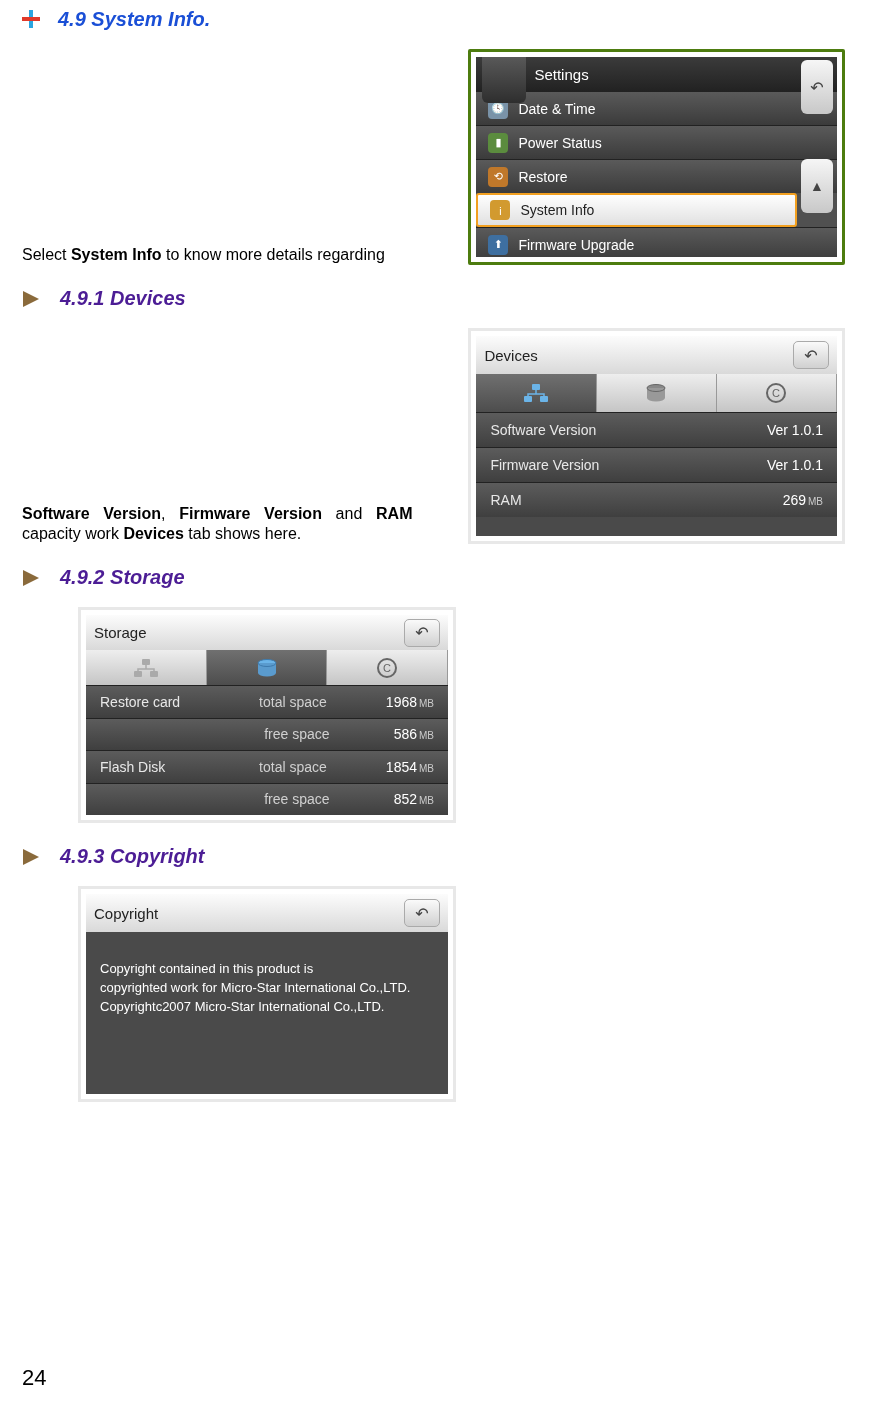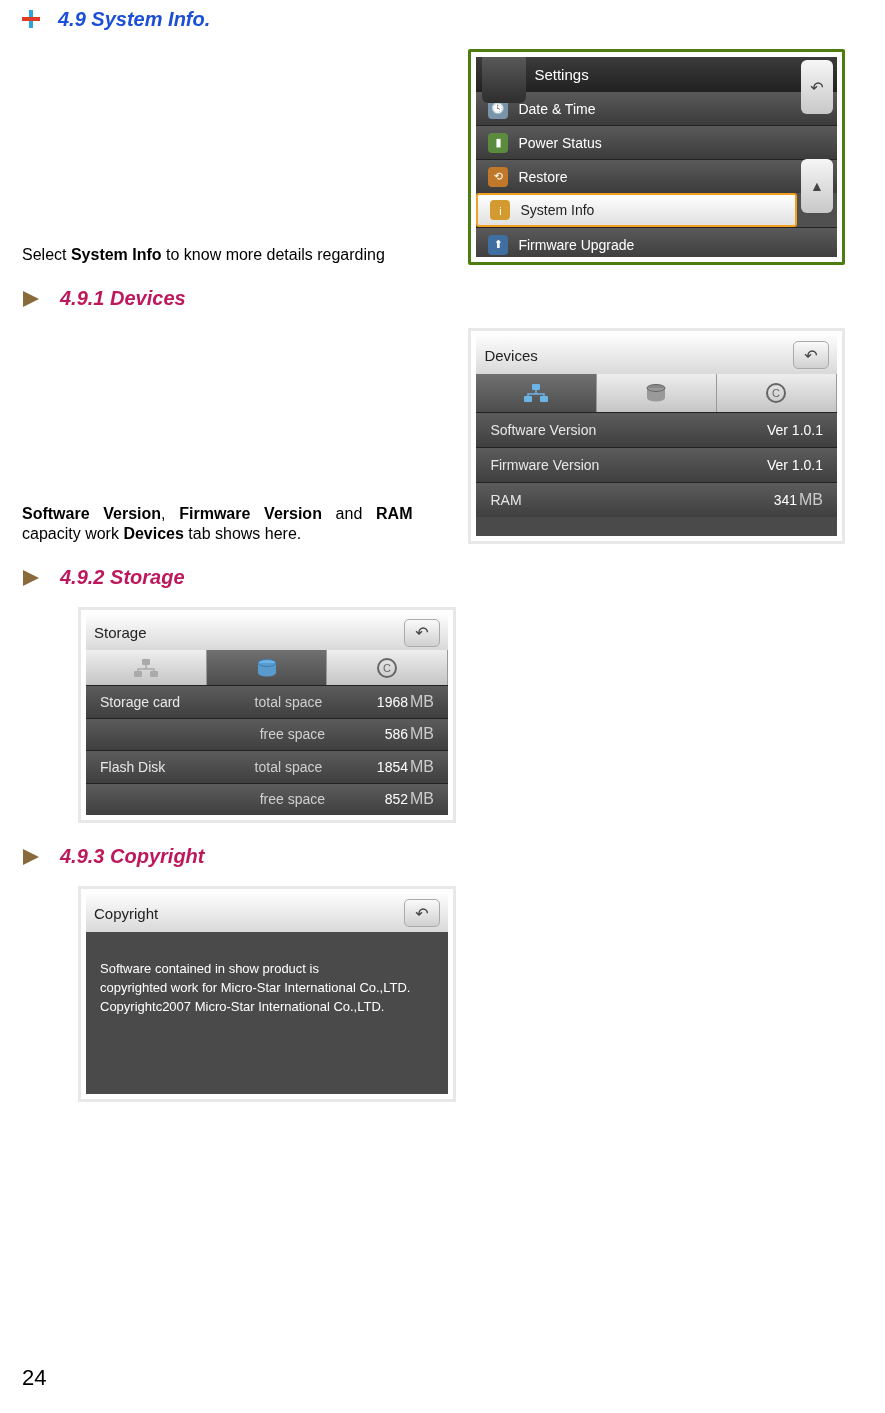--- a/index.html
+++ b/index.html
@@ -43,7 +43,7 @@
   }
   .arrow-icon svg { display:block; }
   .sub-title {
-    color: #be185d;
+    color: #4c1d95;
     font-weight: 700;
     font-style: italic;
     font-size: 20px;

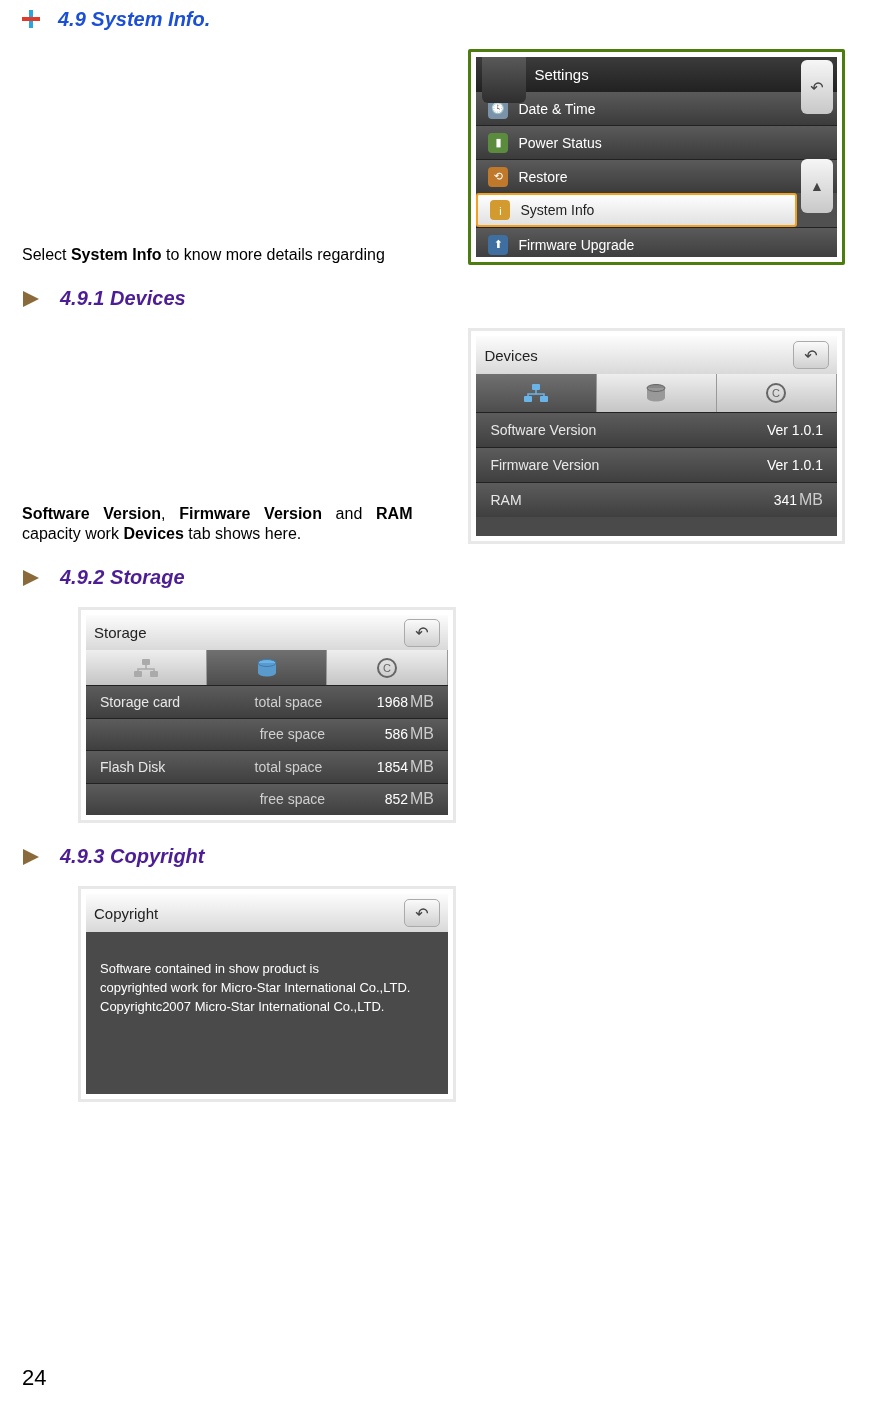--- a/index.html
+++ b/index.html
@@ -303,7 +303,7 @@
       </div>
       <div class="panel-row">
         <span>RAM</span>
-        <span class="val"><span>341</span><small>MB</small></span>
+        <span class="val"><span>269</span><small>MB</small></span>
       </div>
     </div>
   </div>

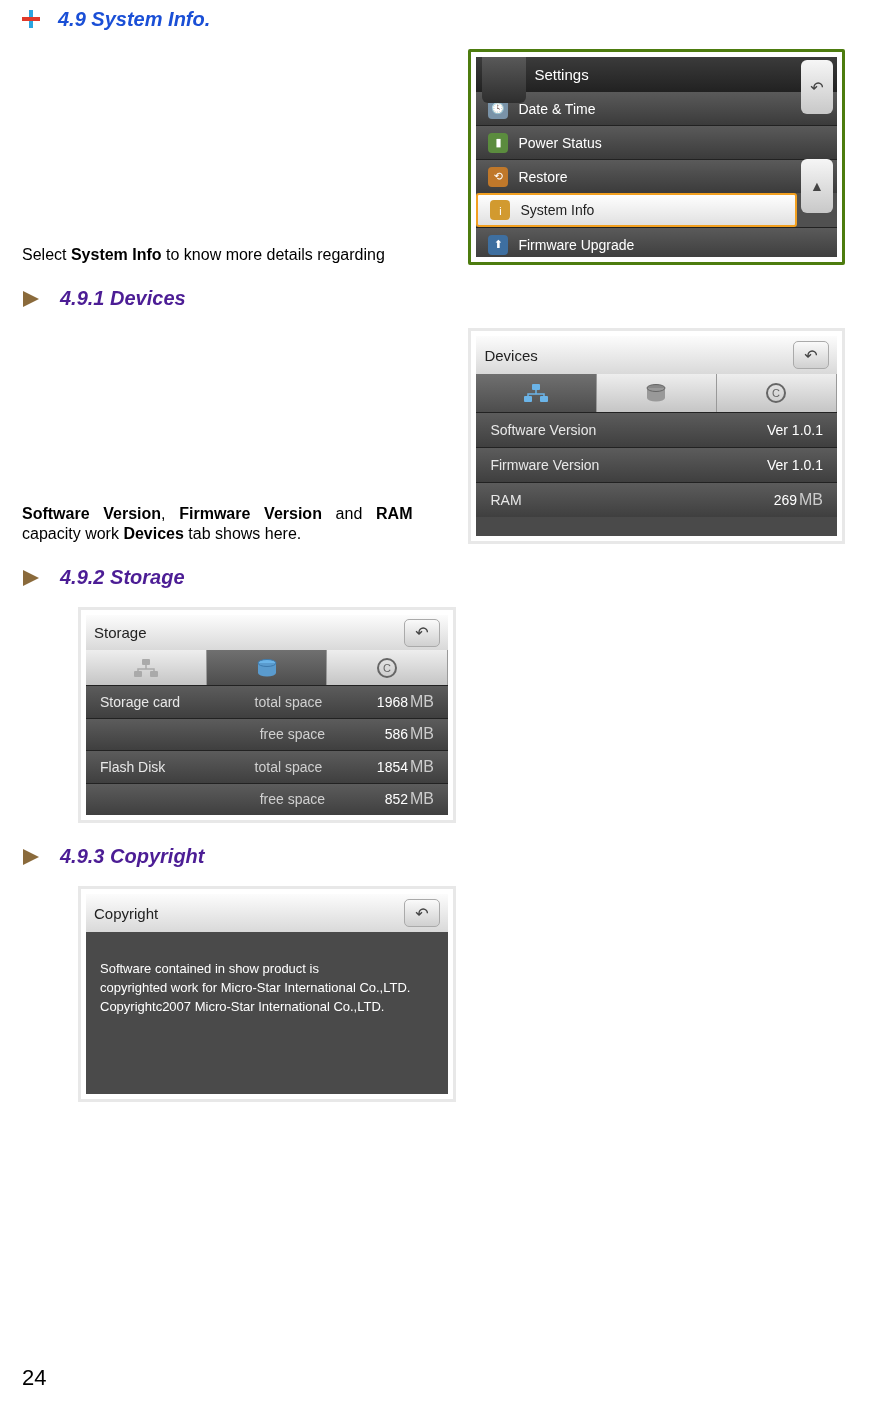--- a/index.html
+++ b/index.html
@@ -189,7 +189,7 @@
   }
   .panel-row .mid{color:#d0d0d0;}
   .panel-row .val{color:#fff;font-size:14px;}
-  .panel-row .val small{font-size:16px;margin-left:2px;color:#ccc;}
+  .panel-row .val small{font-size:10px;margin-left:2px;color:#ccc;}
   .panel-body{
     flex:1;
     background:#4a4a4a;

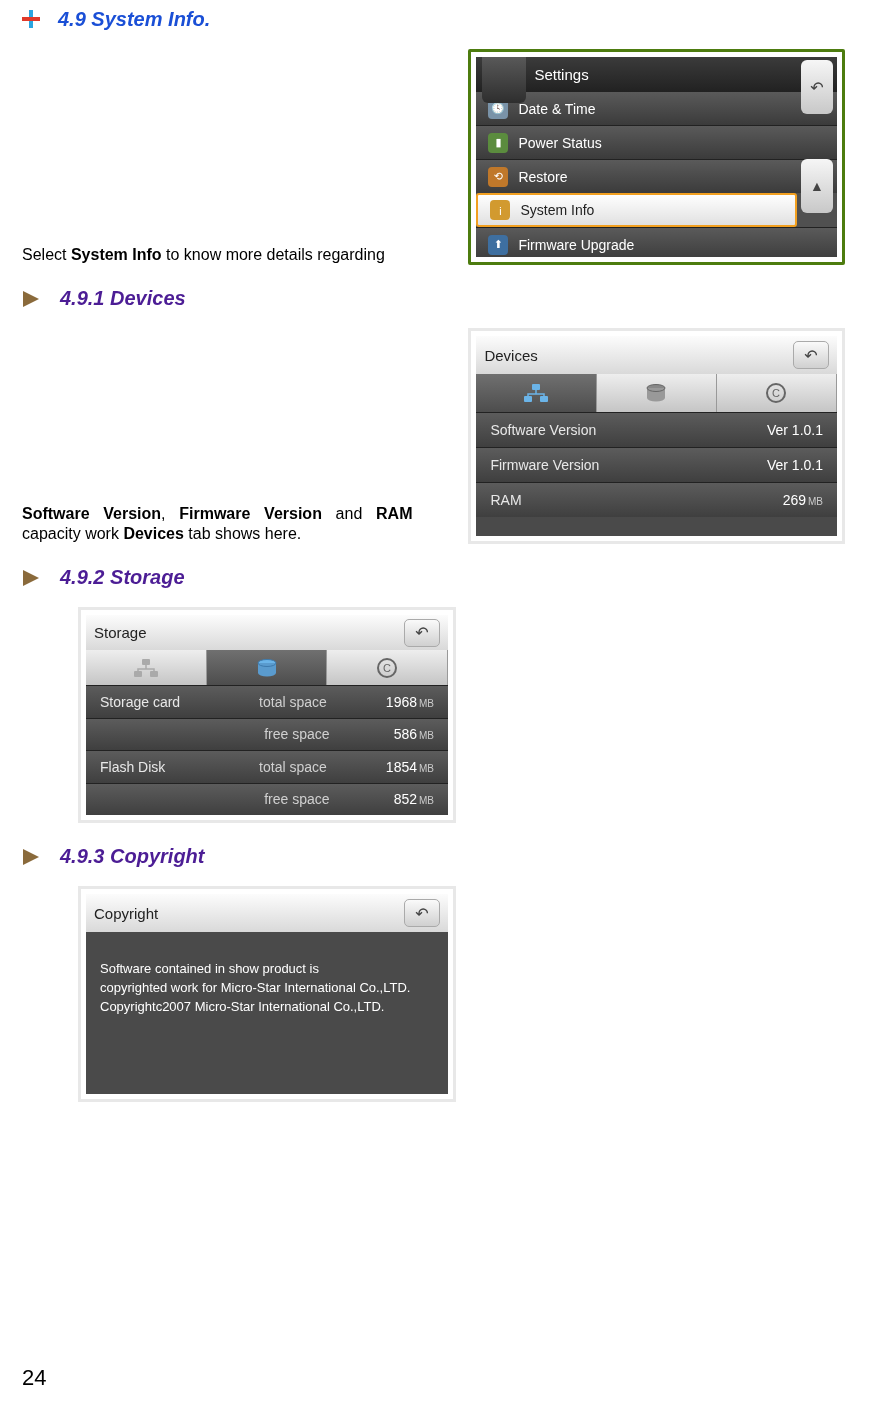--- a/index.html
+++ b/index.html
@@ -348,7 +348,7 @@
         </div>
       </div>
       <div class="panel-row">
-        <span style="width:100px">Storage card</span>
+        <span style="width:100px">Restore card</span>
         <span class="mid">total space</span>
         <span class="val"><span>1968</span><small>MB</small></span>
       </div>

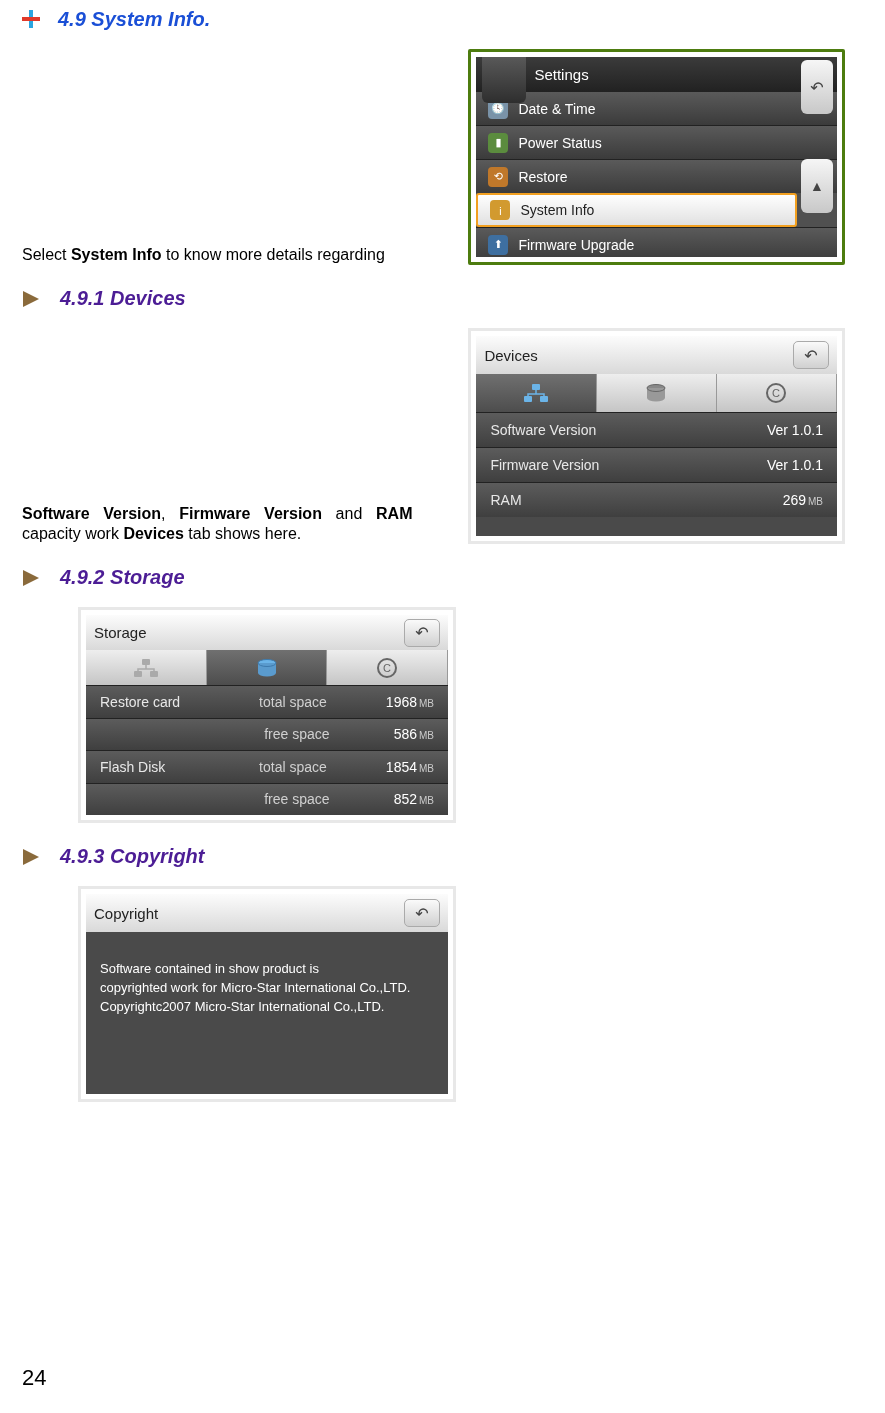--- a/index.html
+++ b/index.html
@@ -387,7 +387,7 @@
         <div class="panel-back">↶</div>
       </div>
       <div class="panel-body">
-        <div>Software contained in show product is</div>
+        <div>Copyright contained in this product is</div>
         <div>copyrighted work for Micro-Star International Co.,LTD.</div>
         <div>Copyrightc2007 Micro-Star International Co.,LTD.</div>
       </div>

